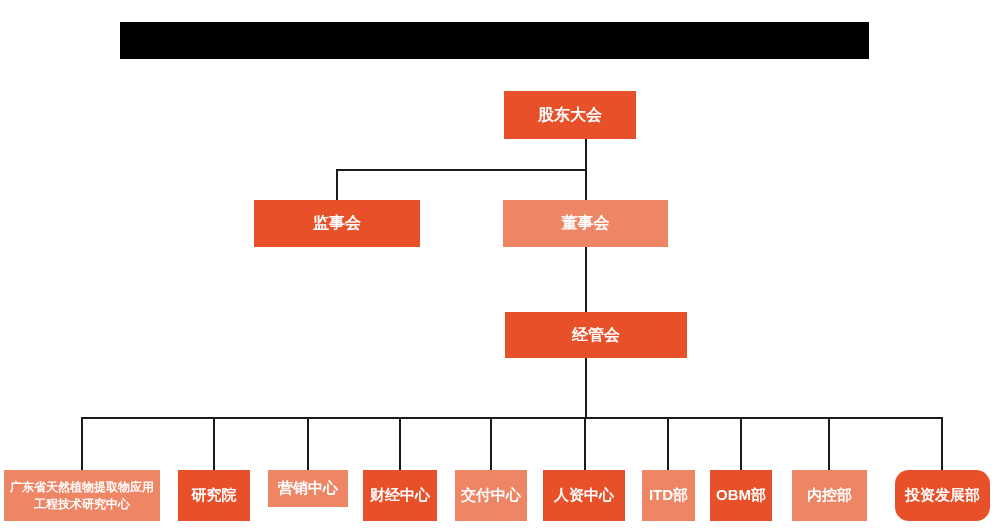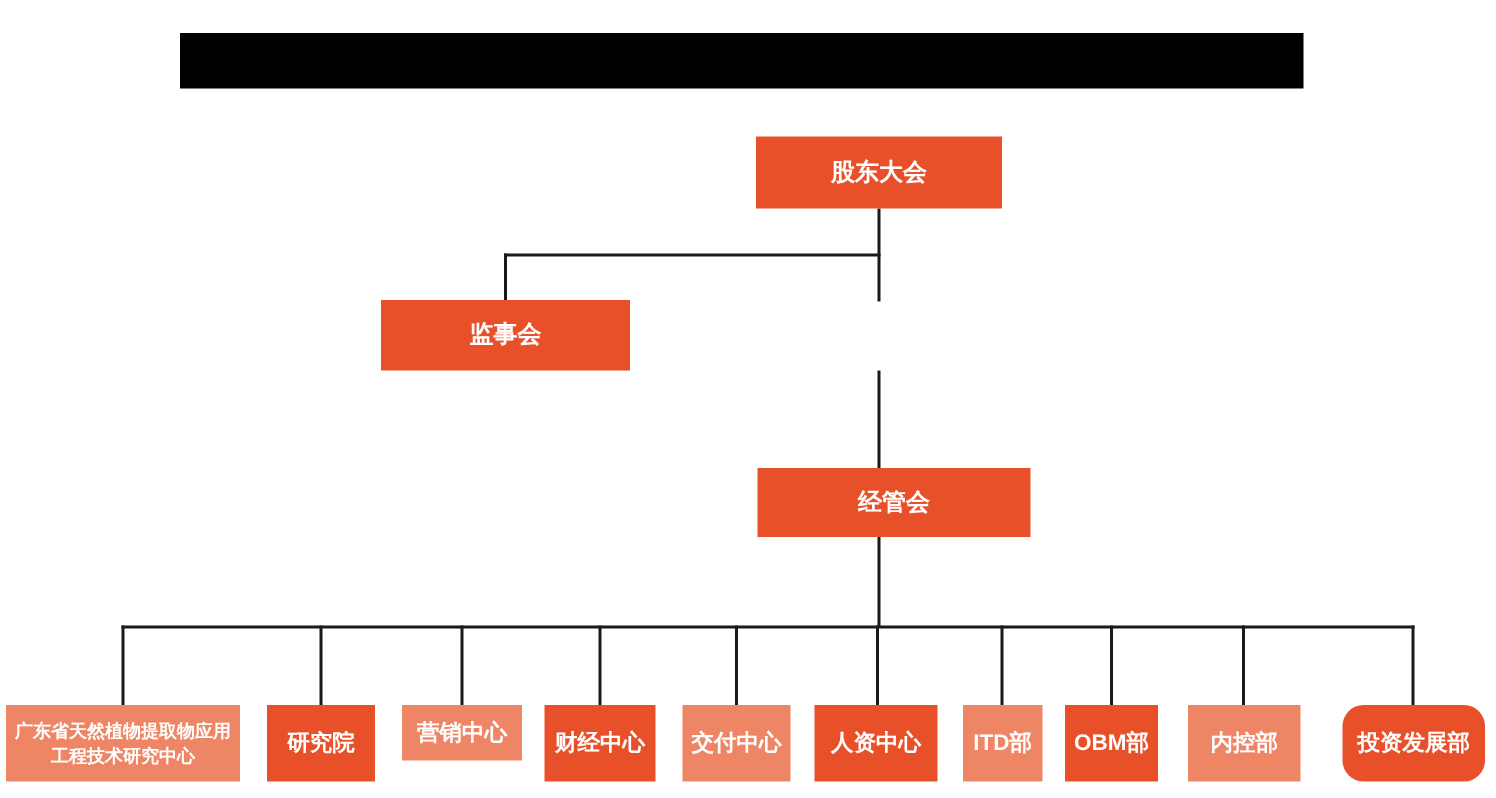--- a/index.html
+++ b/index.html
@@ -71,7 +71,7 @@
   <div class="line" style="left:828px; top:417px; width:2px; height:53px;"></div>
   <div class="line" style="left:941px; top:417px; width:2px; height:53px;"></div>
 
-  <div class="node dark" style="left:504px; top:91px; width:164px; height:48px;">股东大会</div>
+  <div class="node dark" style="left:504px; top:91px; width:132px; height:48px;">股东大会</div>
 
   <div class="node dark" style="left:254px; top:200px; width:166px; height:47px;">监事会</div>
 

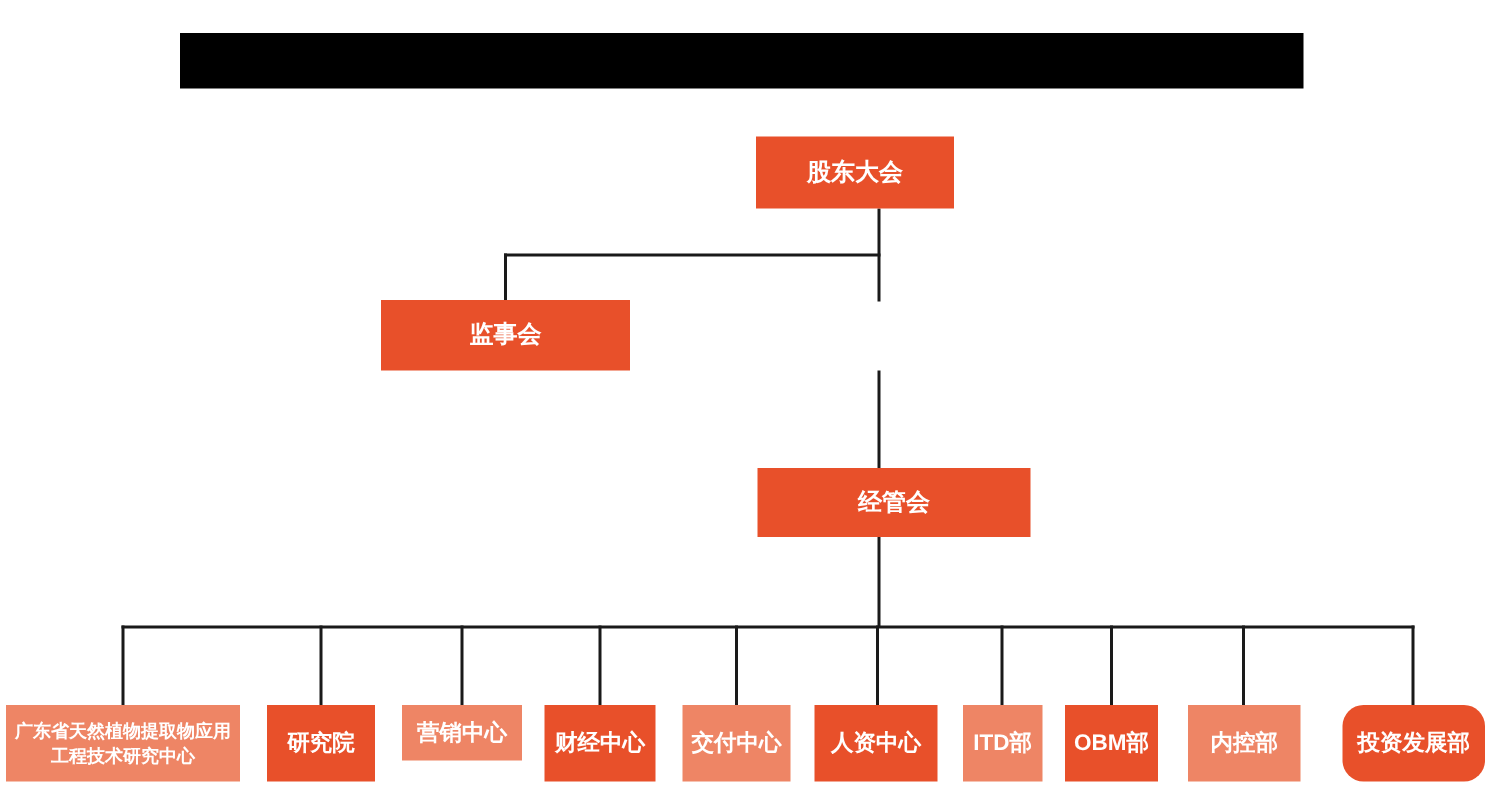--- a/index.html
+++ b/index.html
@@ -75,6 +75,7 @@
 
   <div class="node dark" style="left:254px; top:200px; width:166px; height:47px;">监事会</div>
 
+  <div class="node light" style="left:503px; top:200px; width:165px; height:47px;">董事会</div>
 
   <div class="node dark" style="left:505px; top:312px; width:182px; height:46px;">经管会</div>
 

